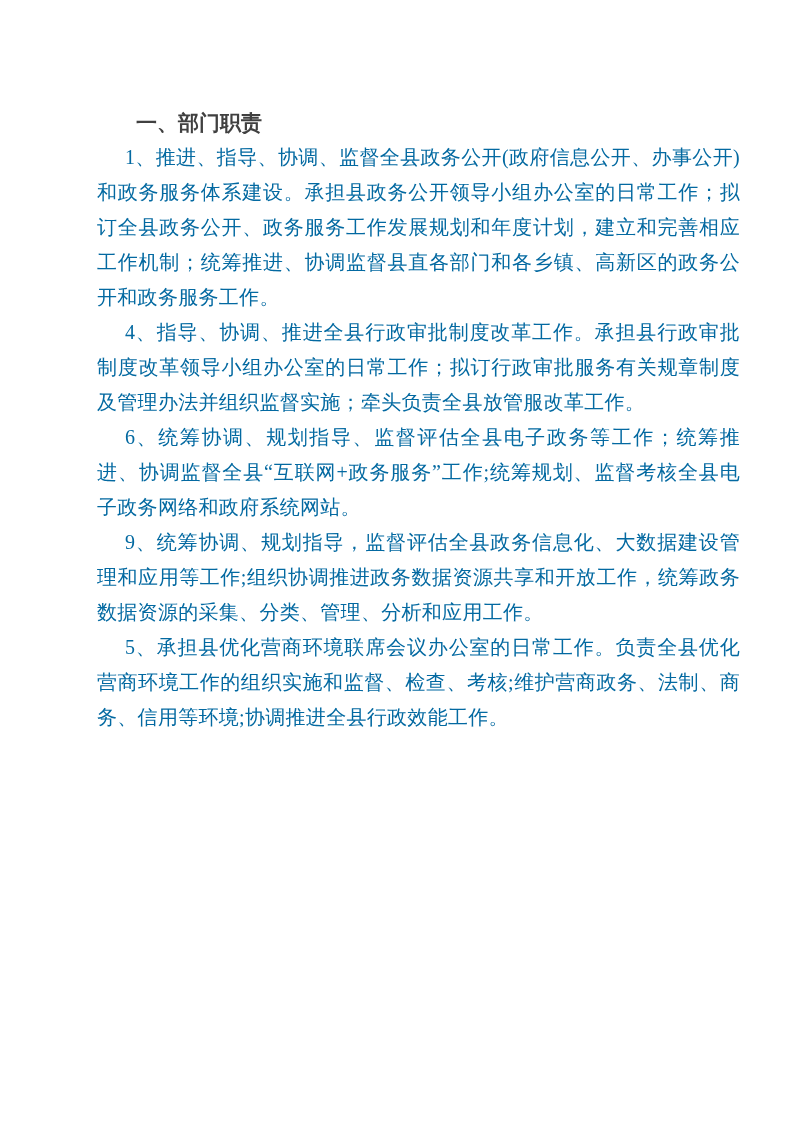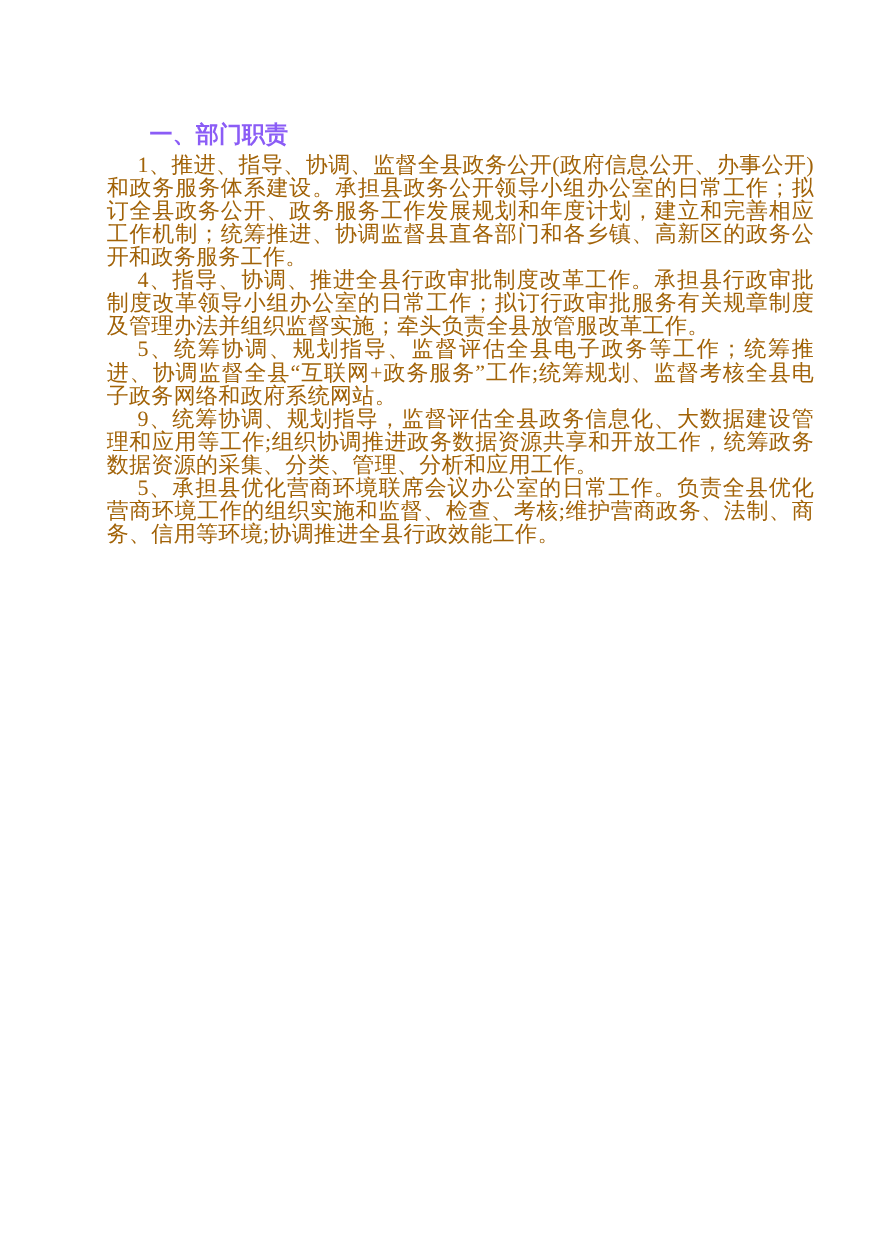--- a/index.html
+++ b/index.html
@@ -25,7 +25,7 @@
     font-size: 21px;
     line-height: 35px;
     text-indent: 39px;
-    color: #8b5cf6;
+    color: #404040;
   }
   .doc-para {
     margin: 0;

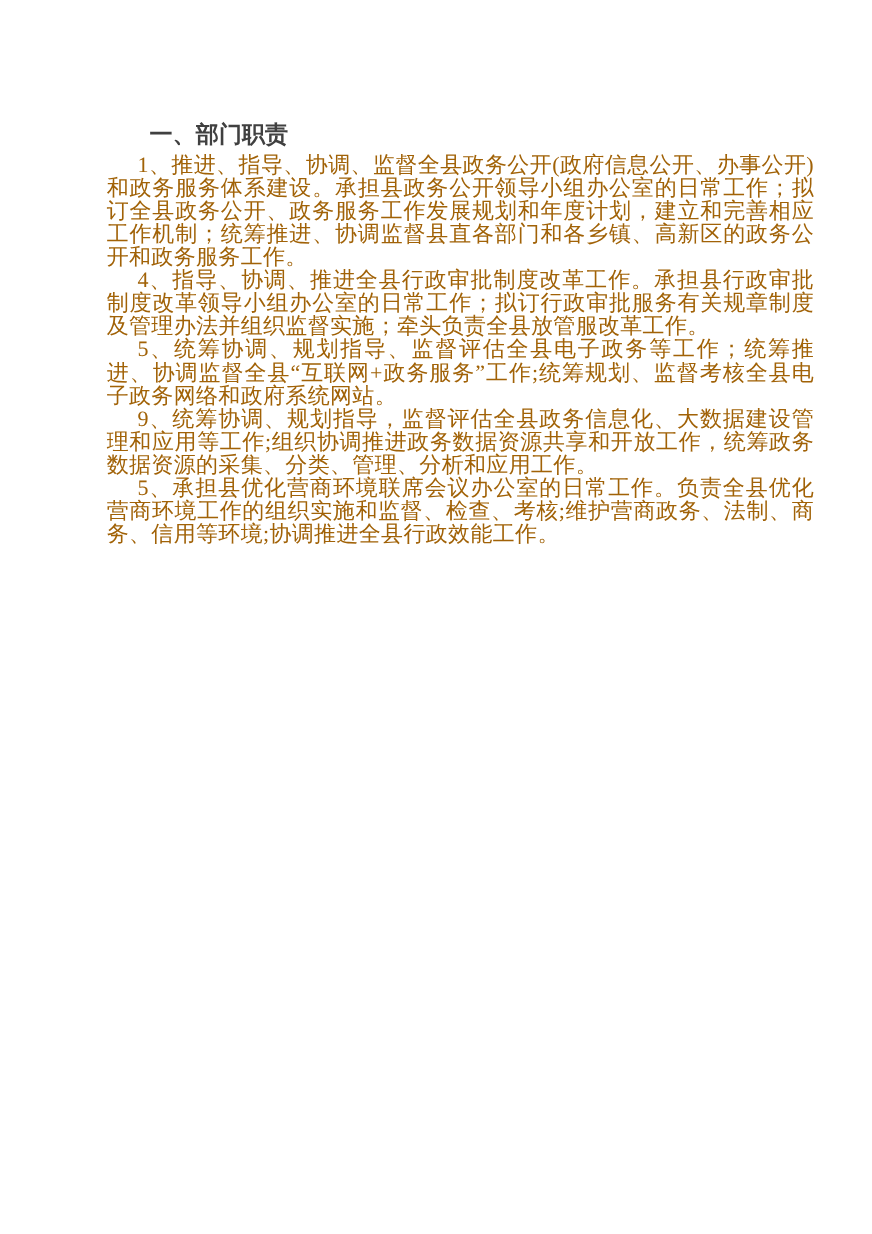--- a/index.html
+++ b/index.html
@@ -32,12 +32,12 @@
     padding: 0;
     font-family: "Liberation Serif", "DejaVu Serif", serif;
     font-size: 20px;
-    line-height: 21px;
+    line-height: 35px;
     text-indent: 28px;
     text-align: justify;
     text-align-last: left;
     letter-spacing: 0.3px;
-    color: #a16207;
+    color: #0369a1;
   }
 </style>
 </head>

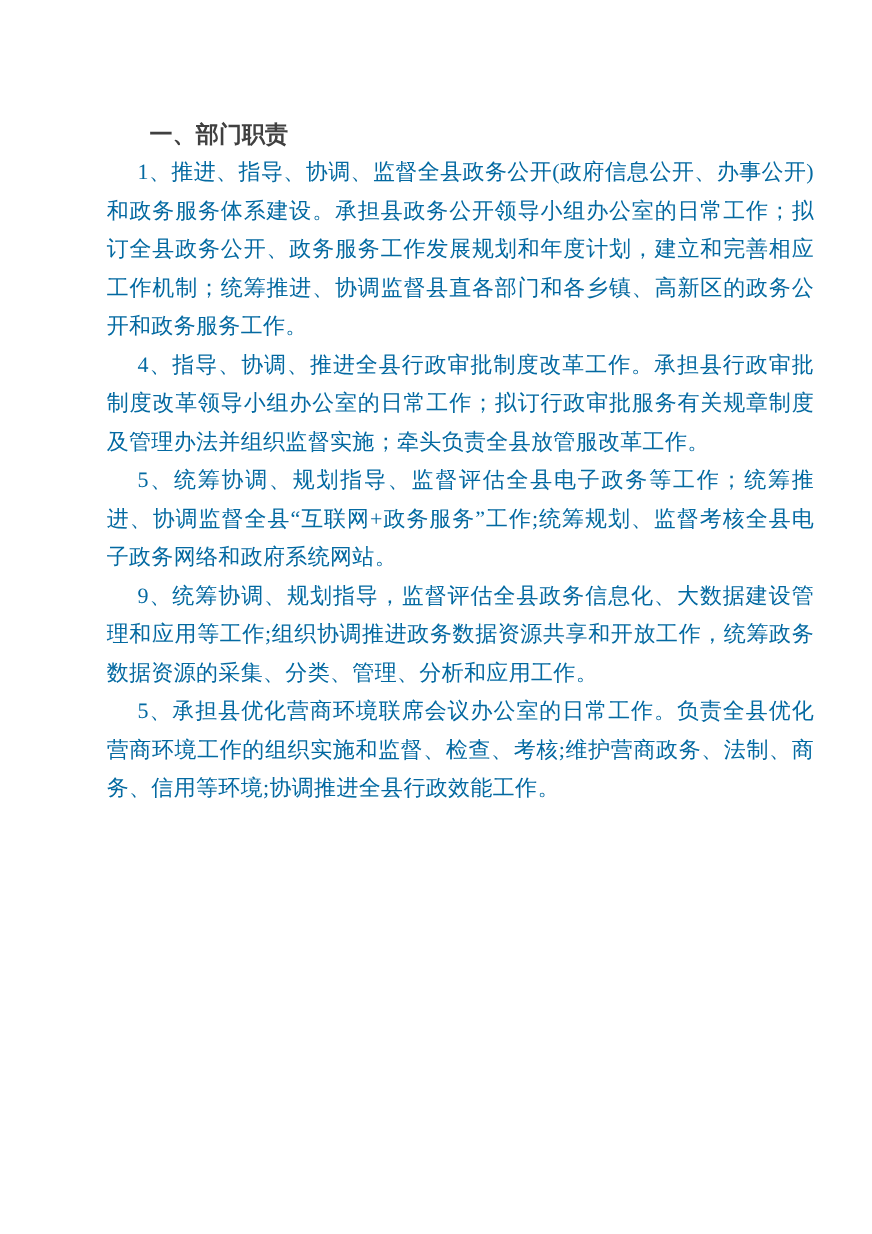--- a/index.html
+++ b/index.html
@@ -50,7 +50,7 @@
 
   <p class="doc-para">4、指导、协调、推进全县行政审批制度改革工作。承担县行政审批制度改革领导小组办公室的日常工作；拟订行政审批服务有关规章制度及管理办法并组织监督实施；牵头负责全县放管服改革工作。</p>
 
-  <p class="doc-para">5、统筹协调、规划指导、监督评估全县电子政务等工作；统筹推进、协调监督全县“互联网+政务服务”工作;统筹规划、监督考核全县电子政务网络和政府系统网站。</p>
+  <p class="doc-para">6、统筹协调、规划指导、监督评估全县电子政务等工作；统筹推进、协调监督全县“互联网+政务服务”工作;统筹规划、监督考核全县电子政务网络和政府系统网站。</p>
 
   <p class="doc-para">9、统筹协调、规划指导，监督评估全县政务信息化、大数据建设管理和应用等工作;组织协调推进政务数据资源共享和开放工作，统筹政务数据资源的采集、分类、管理、分析和应用工作。</p>
 

